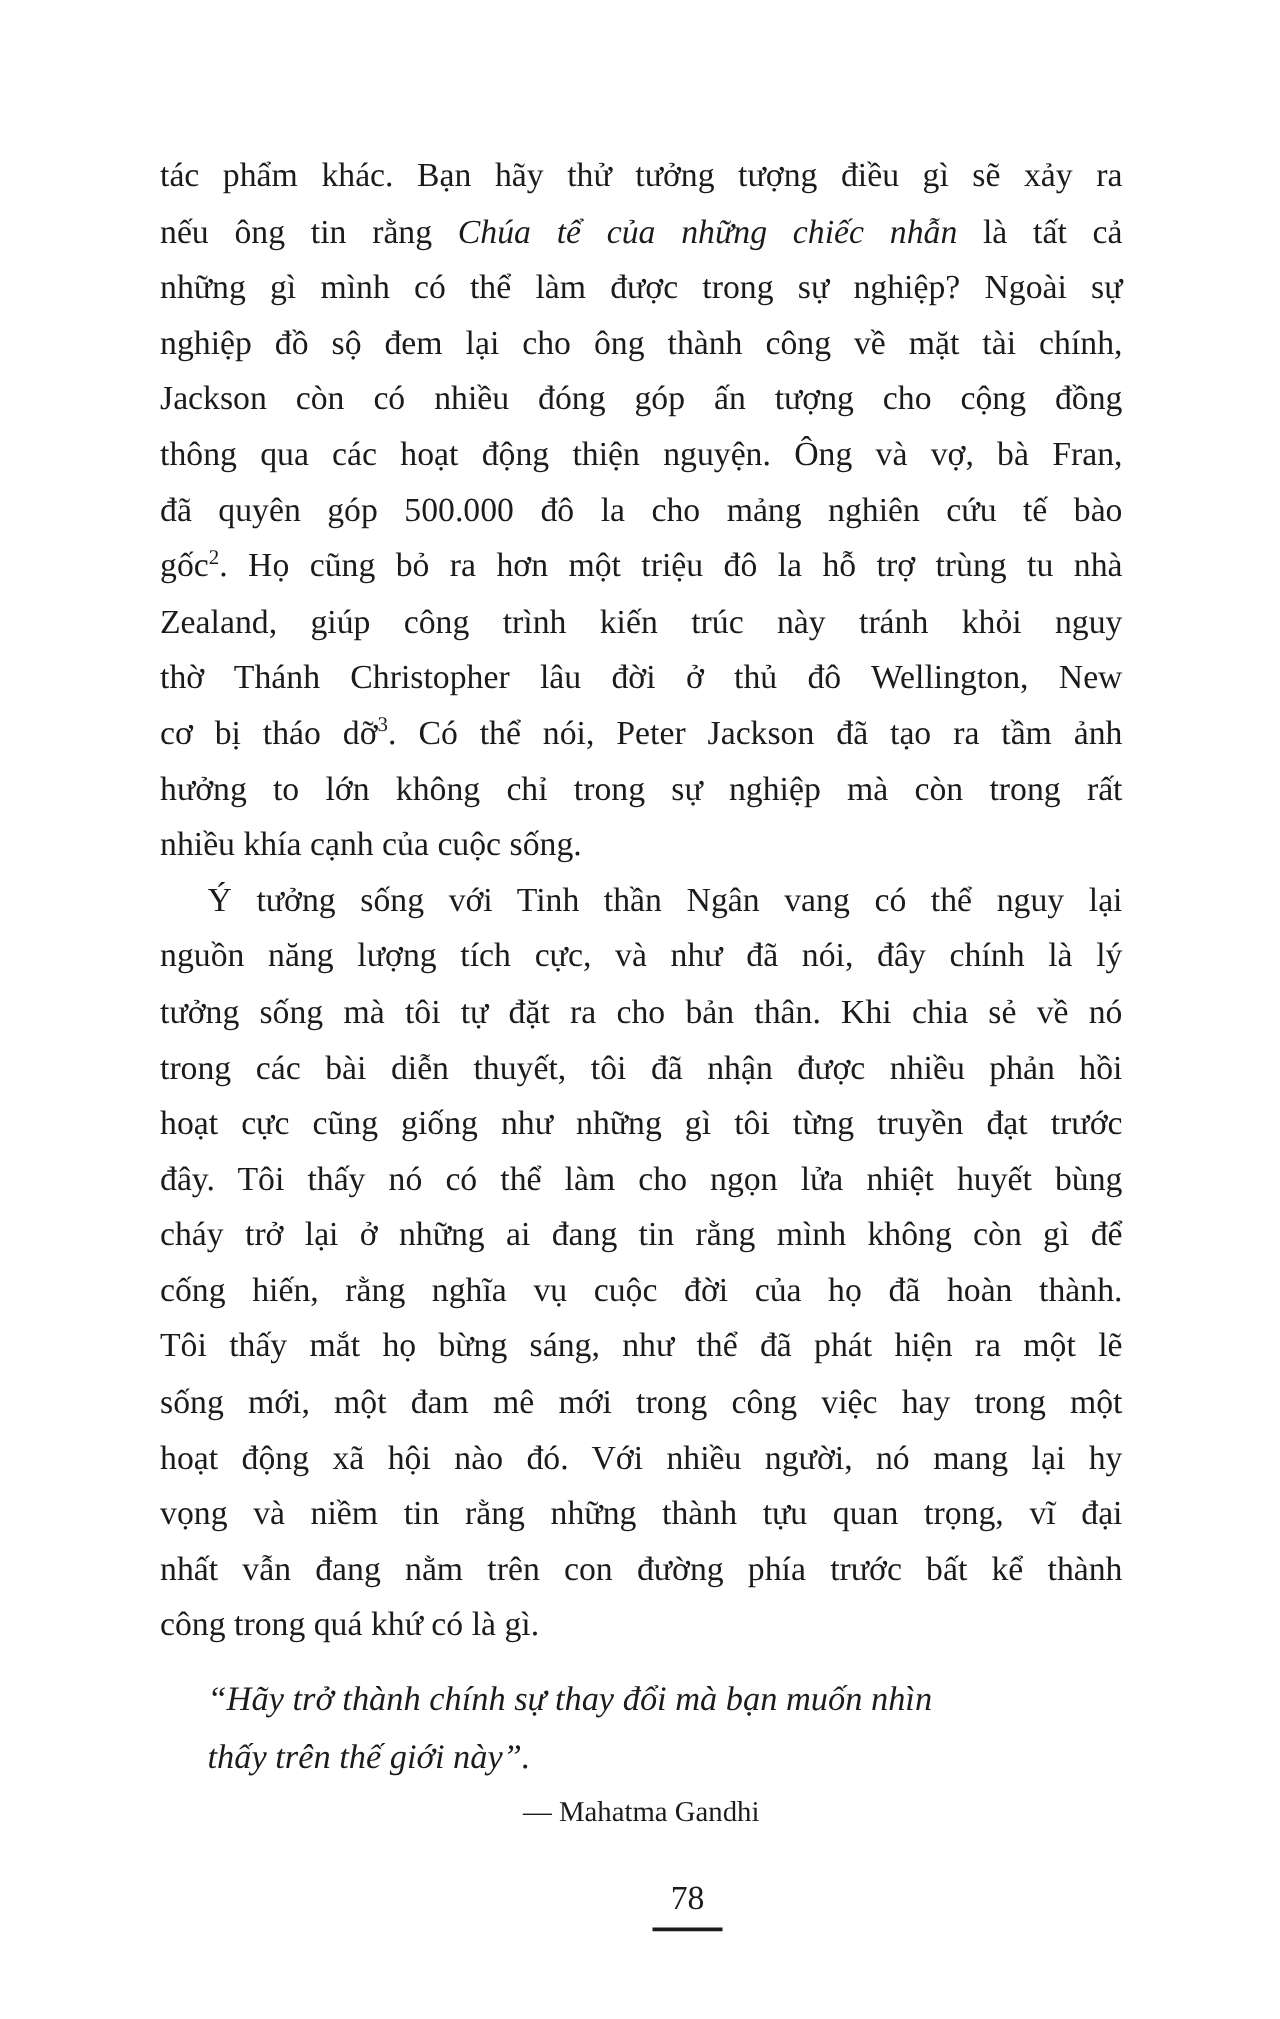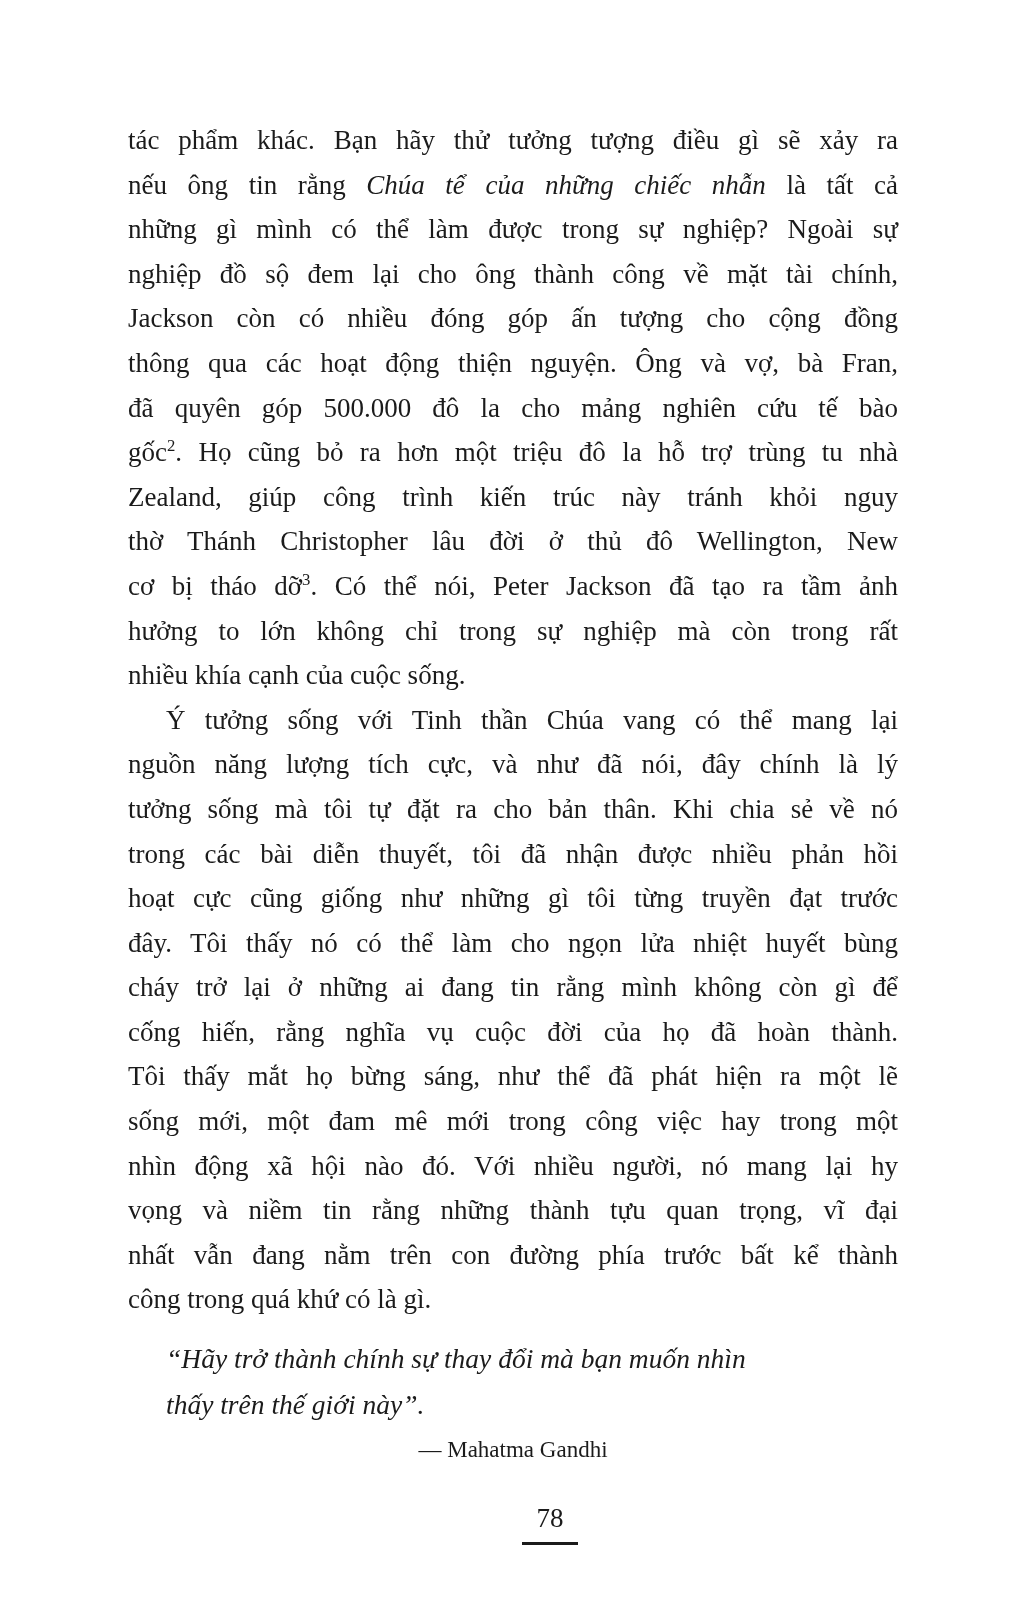--- a/index.html
+++ b/index.html
@@ -100,7 +100,7 @@
         <div class="text-line last"><span>nhiều khía cạnh của cuộc sống.</span></div>
       </div>
       <div class="paragraph">
-        <div class="text-line indent"><span>Ý tưởng sống với Tinh thần Chúa vang có thể mang lại</span></div>
+        <div class="text-line indent"><span>Ý tưởng sống với Tinh thần Ngân vang có thể nguy lại</span></div>
         <div class="text-line"><span>nguồn năng lượng tích cực, và như đã nói, đây chính là lý</span></div>
         <div class="text-line"><span>tưởng sống mà tôi tự đặt ra cho bản thân. Khi chia sẻ về nó</span></div>
         <div class="text-line"><span>trong các bài diễn thuyết, tôi đã nhận được nhiều phản hồi</span></div>

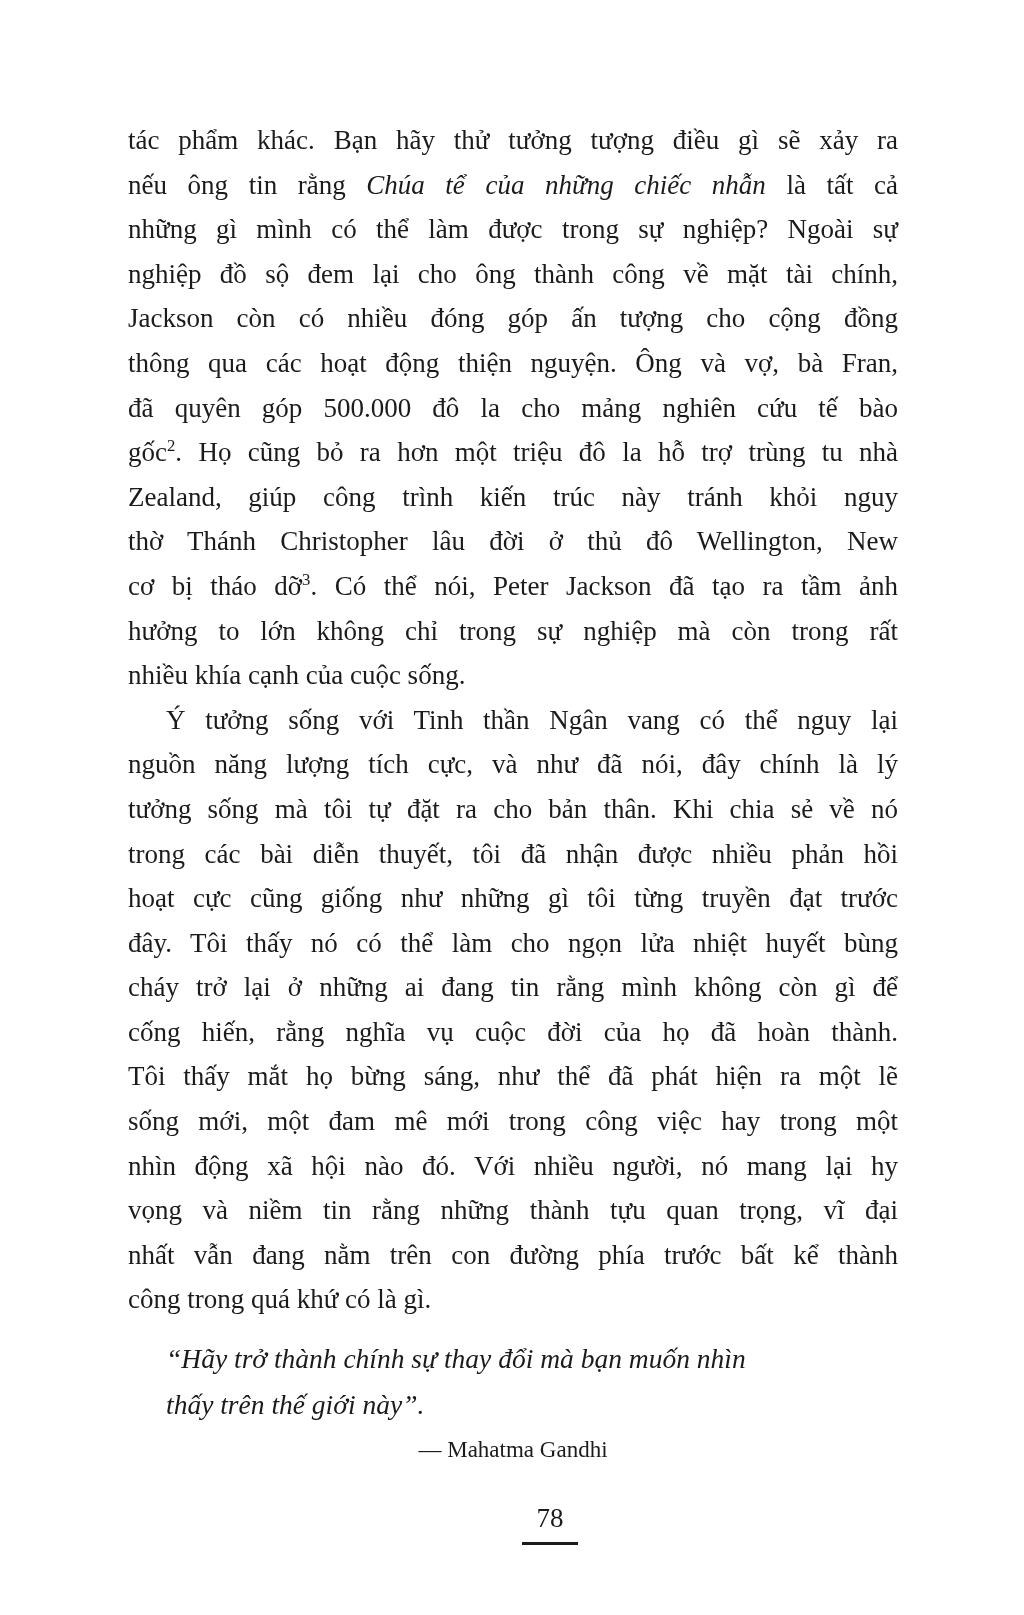--- a/index.html
+++ b/index.html
@@ -110,7 +110,7 @@
         <div class="text-line"><span>cống hiến, rằng nghĩa vụ cuộc đời của họ đã hoàn thành.</span></div>
         <div class="text-line"><span>Tôi thấy mắt họ bừng sáng, như thể đã phát hiện ra một lẽ</span></div>
         <div class="text-line"><span>sống mới, một đam mê mới trong công việc hay trong một</span></div>
-        <div class="text-line"><span>nhìn động xã hội nào đó. Với nhiều người, nó mang lại hy</span></div>
+        <div class="text-line"><span>hoạt động xã hội nào đó. Với nhiều người, nó mang lại hy</span></div>
         <div class="text-line"><span>vọng và niềm tin rằng những thành tựu quan trọng, vĩ đại</span></div>
         <div class="text-line"><span>nhất vẫn đang nằm trên con đường phía trước bất kể thành</span></div>
         <div class="text-line last"><span>công trong quá khứ có là gì.</span></div>

